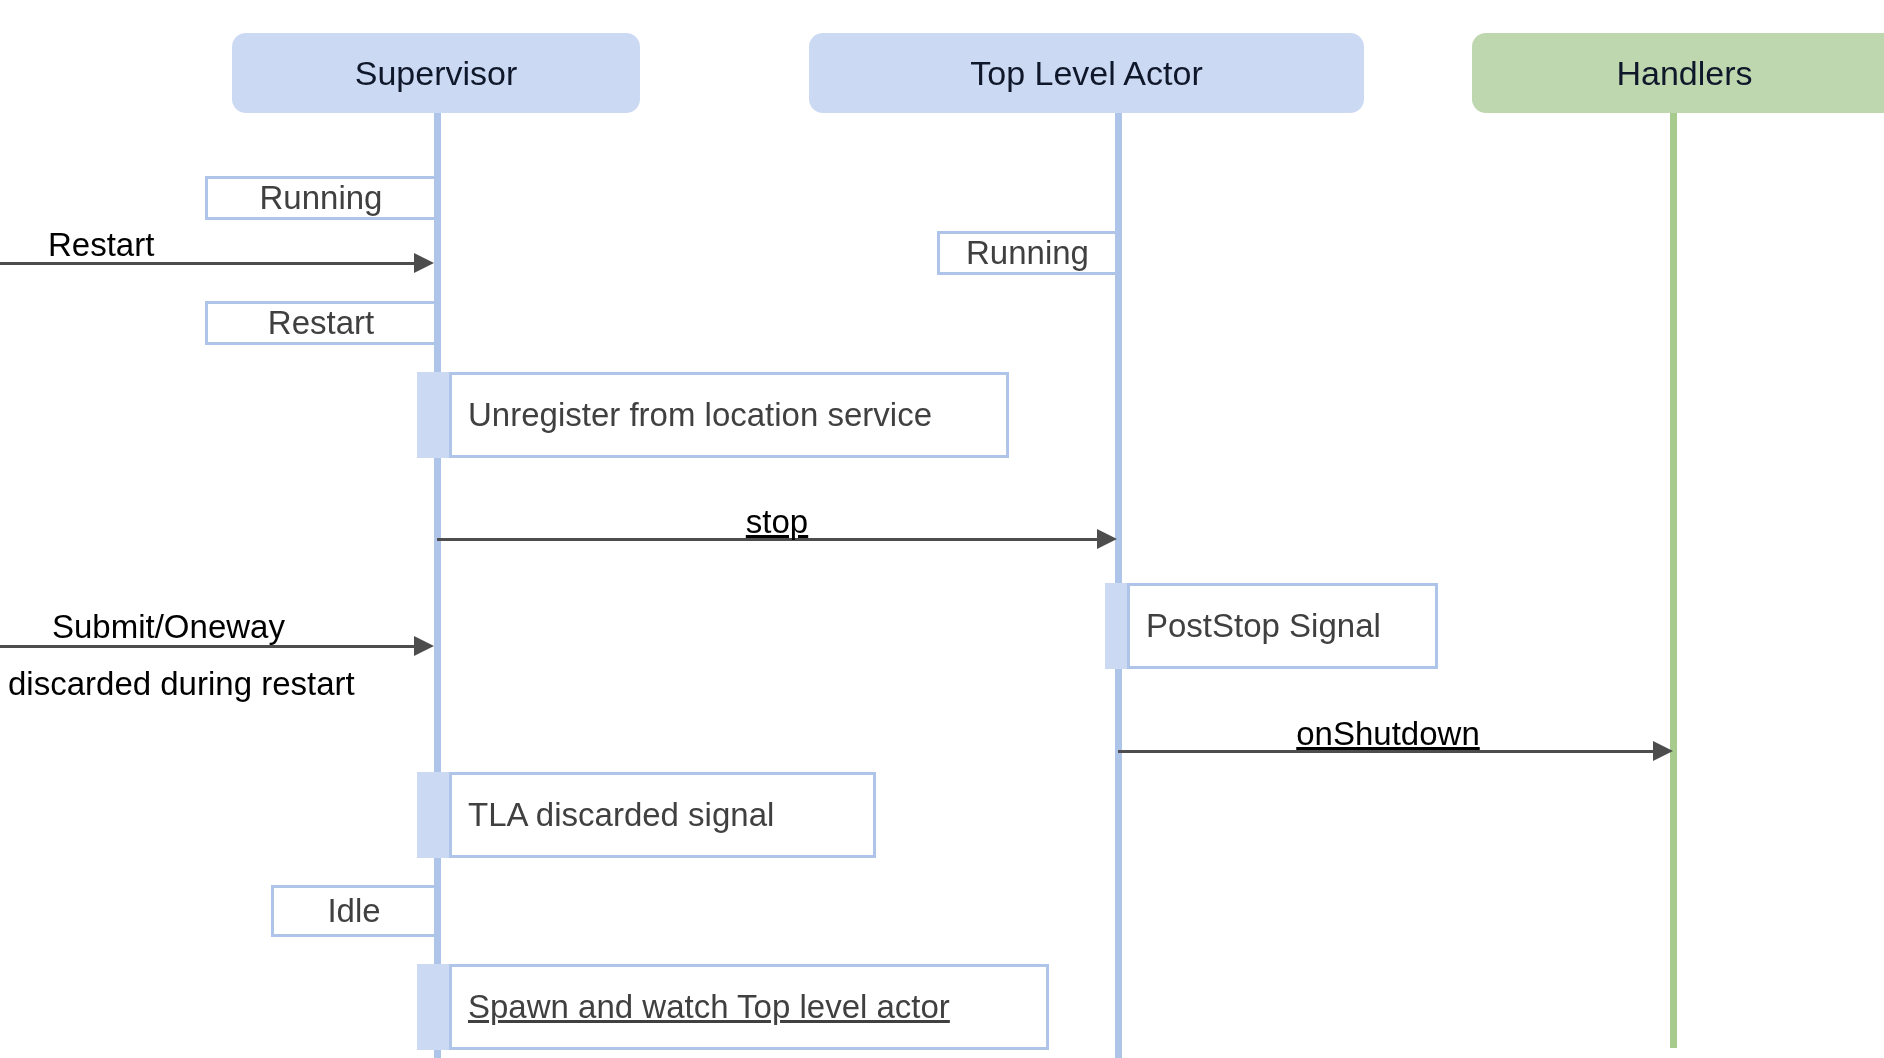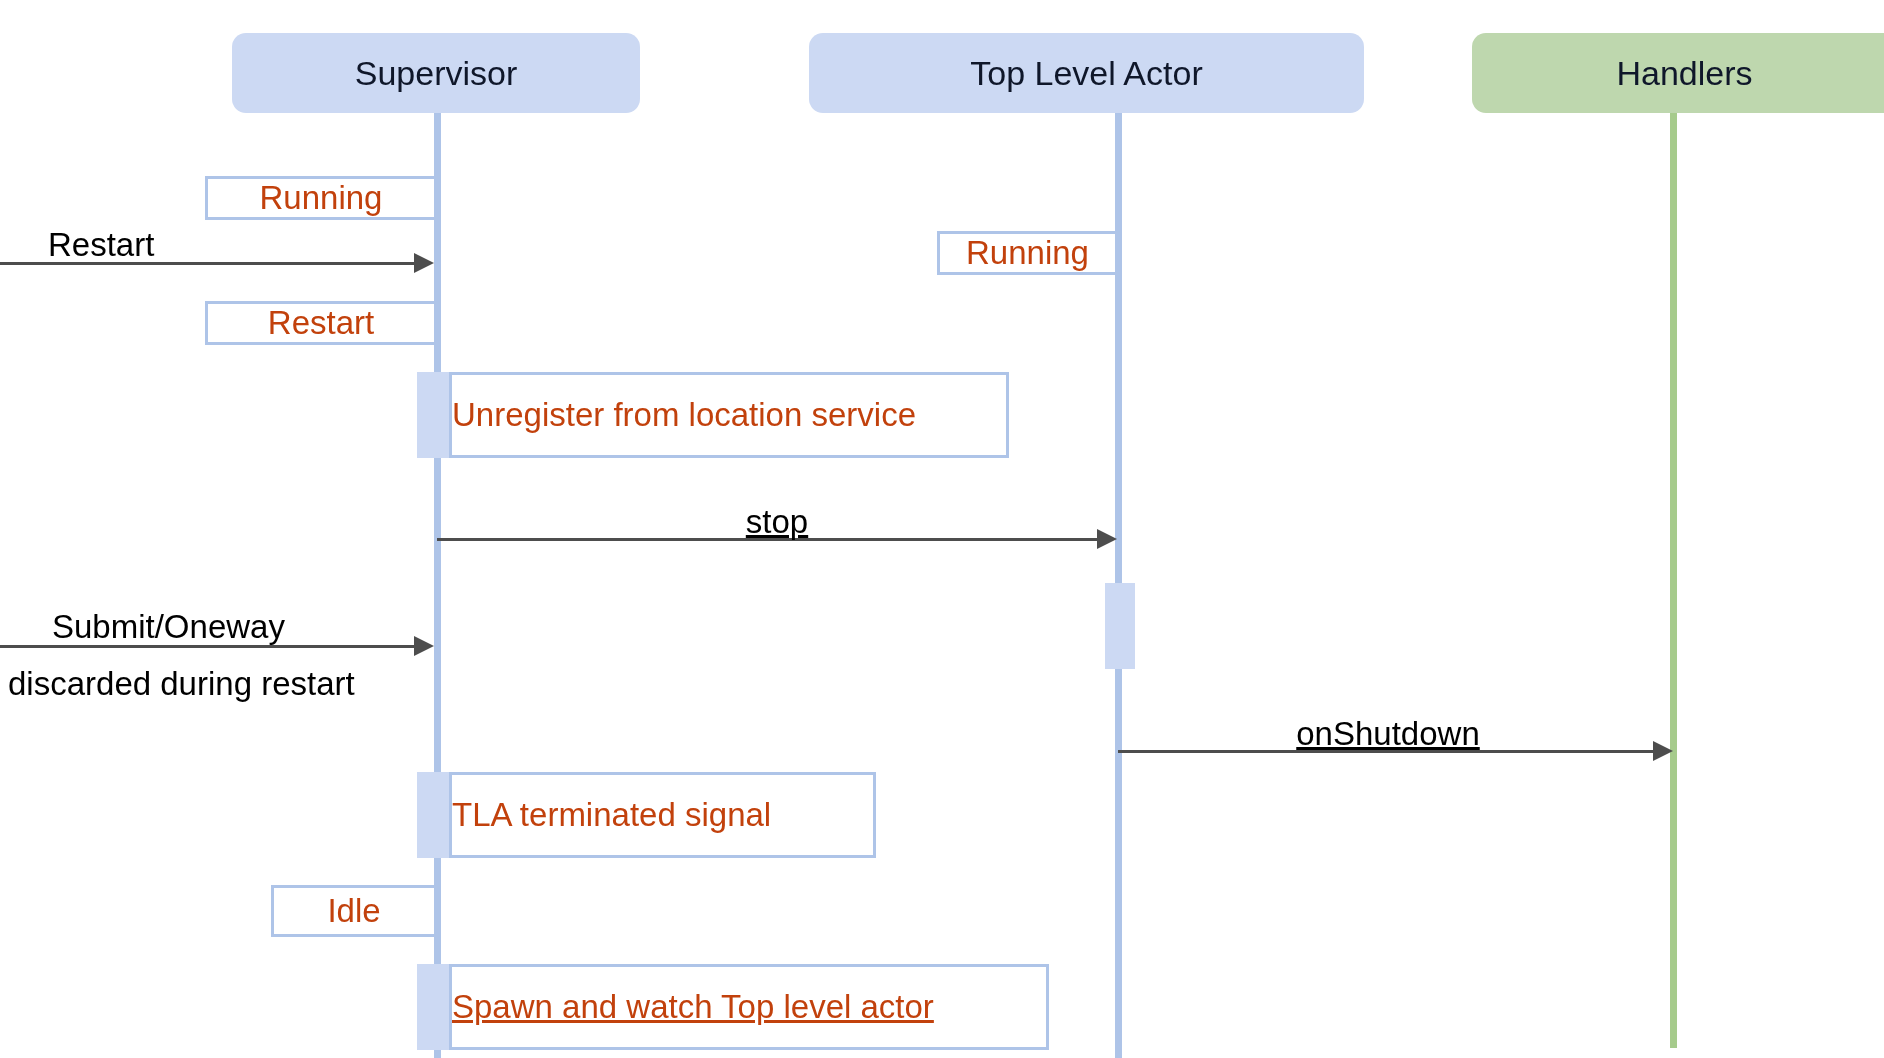--- a/index.html
+++ b/index.html
@@ -32,7 +32,7 @@
     position:absolute;box-sizing:border-box;
     background:#ffffff;border:3px solid #aec4e8;
     display:flex;align-items:center;
-    font-size:33px;color:#c2410c;
+    font-size:33px;color:#404040;
   }
   .note.center{justify-content:center;}
   .note.left{justify-content:flex-start;}

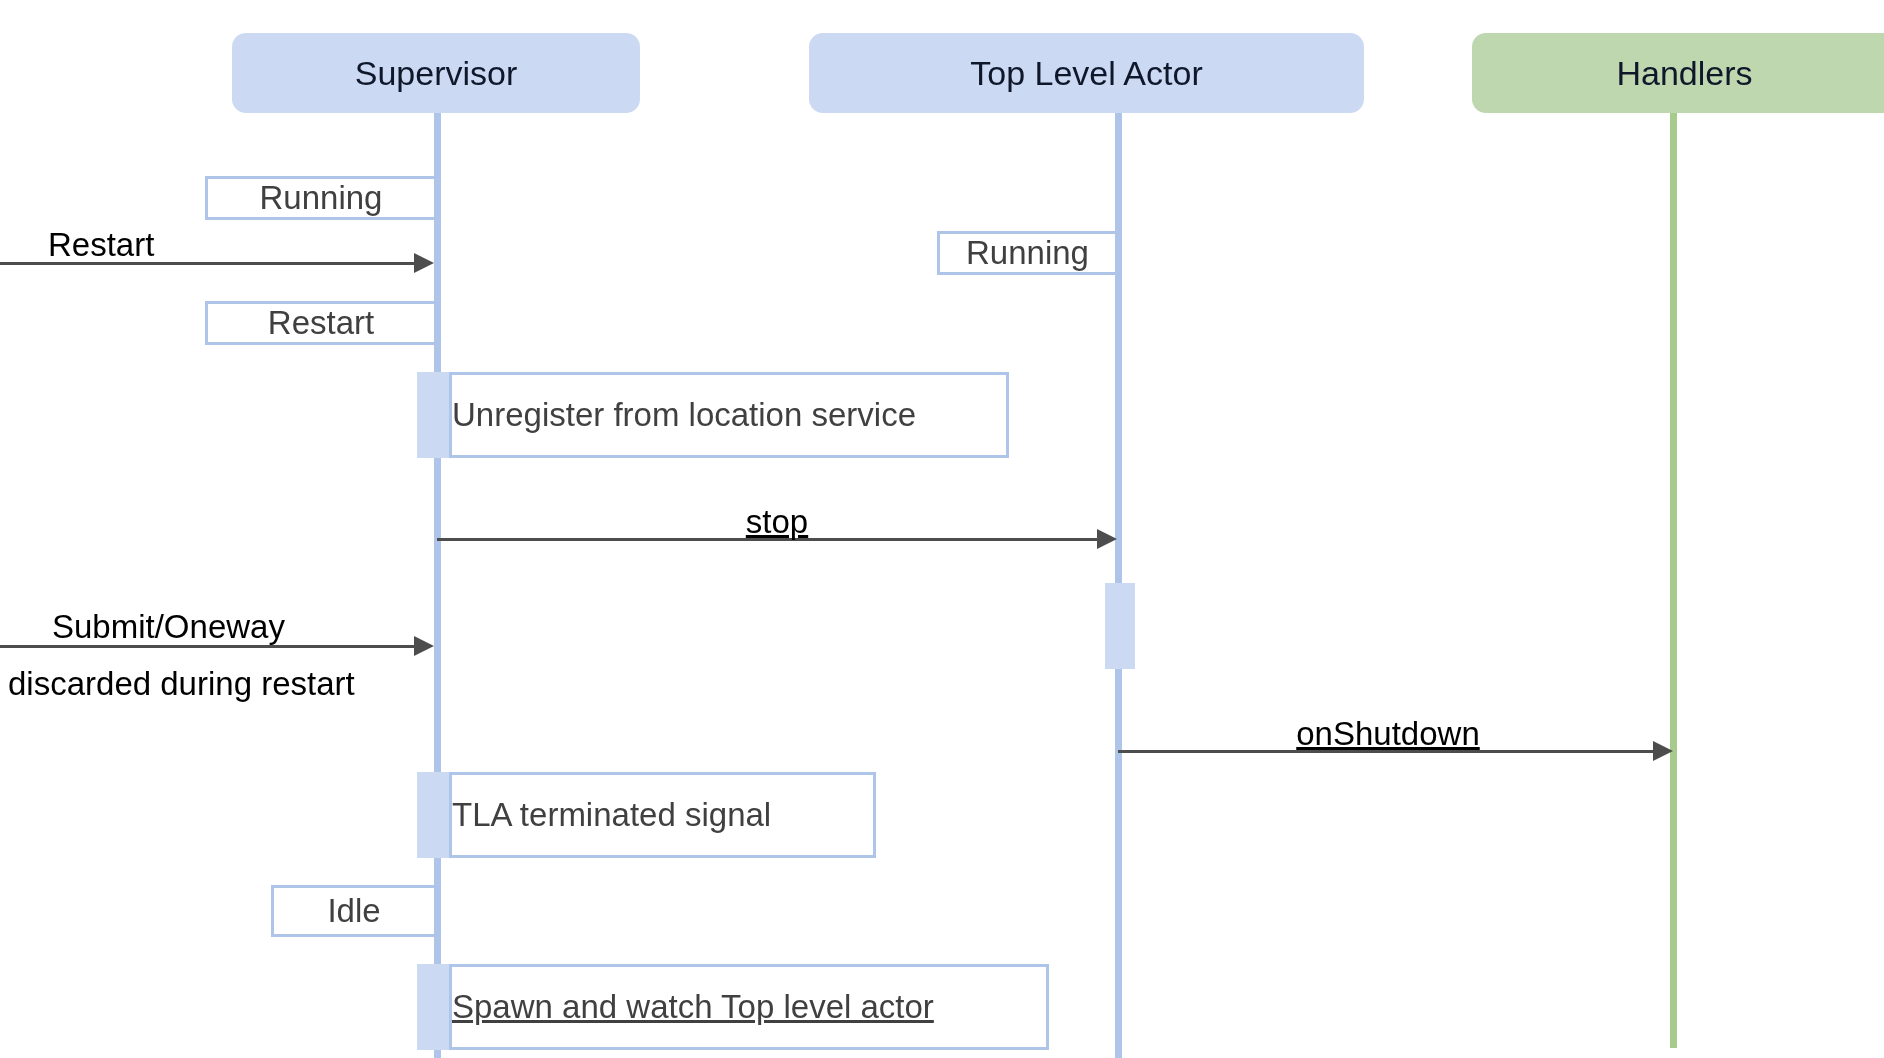--- a/index.html
+++ b/index.html
@@ -35,7 +35,7 @@
     font-size:33px;color:#404040;
   }
   .note.center{justify-content:center;}
-  .note.left{justify-content:flex-start;}
+  .note.left{justify-content:flex-start;padding-left:16px;}
 
   
   .msg-line{position:absolute;height:3px;background:#4d4d4d;}

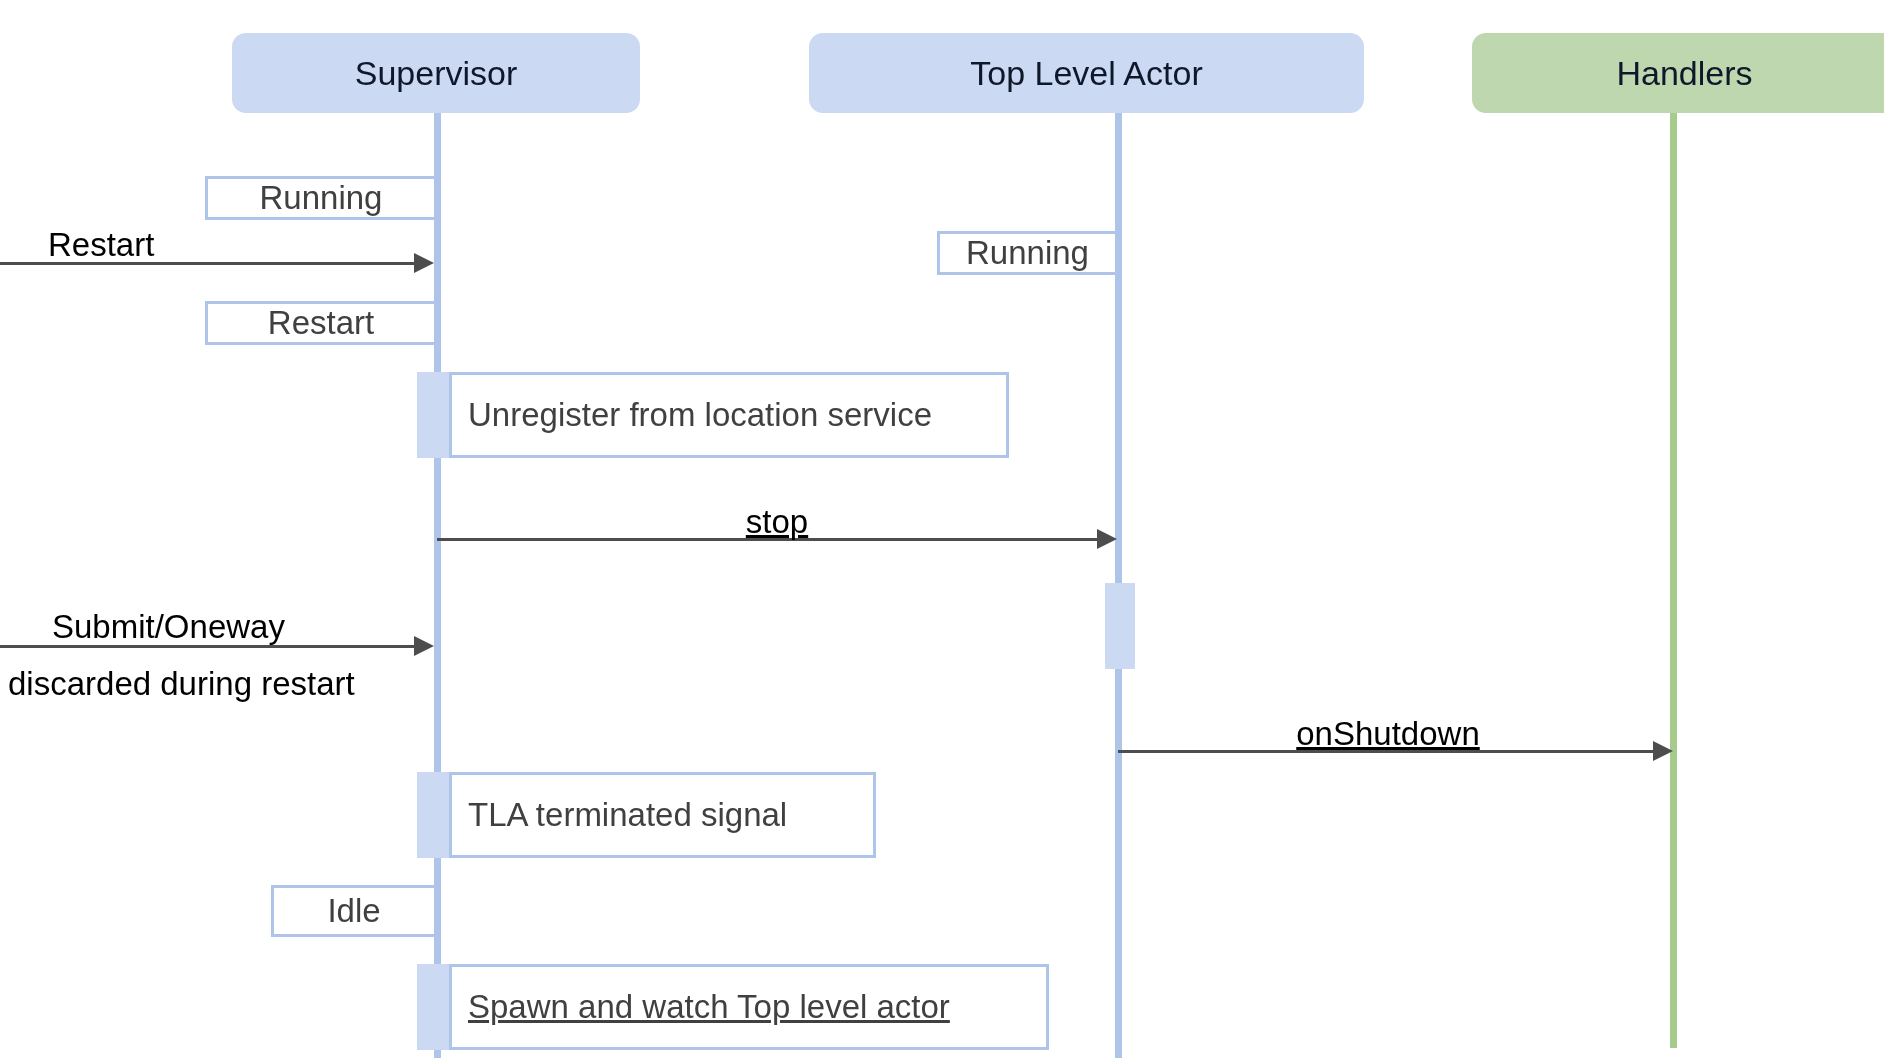--- a/index.html
+++ b/index.html
@@ -78,6 +78,7 @@
 
   <div class="note center" style="left:937px;top:231px;width:181px;height:44px;">Running</div>
 
+  <div class="note left" style="left:1127px;top:583px;width:311px;height:86px;">PostStop Signal</div>
 
   <div class="note left" style="left:449px;top:772px;width:427px;height:86px;">TLA terminated signal</div>
 

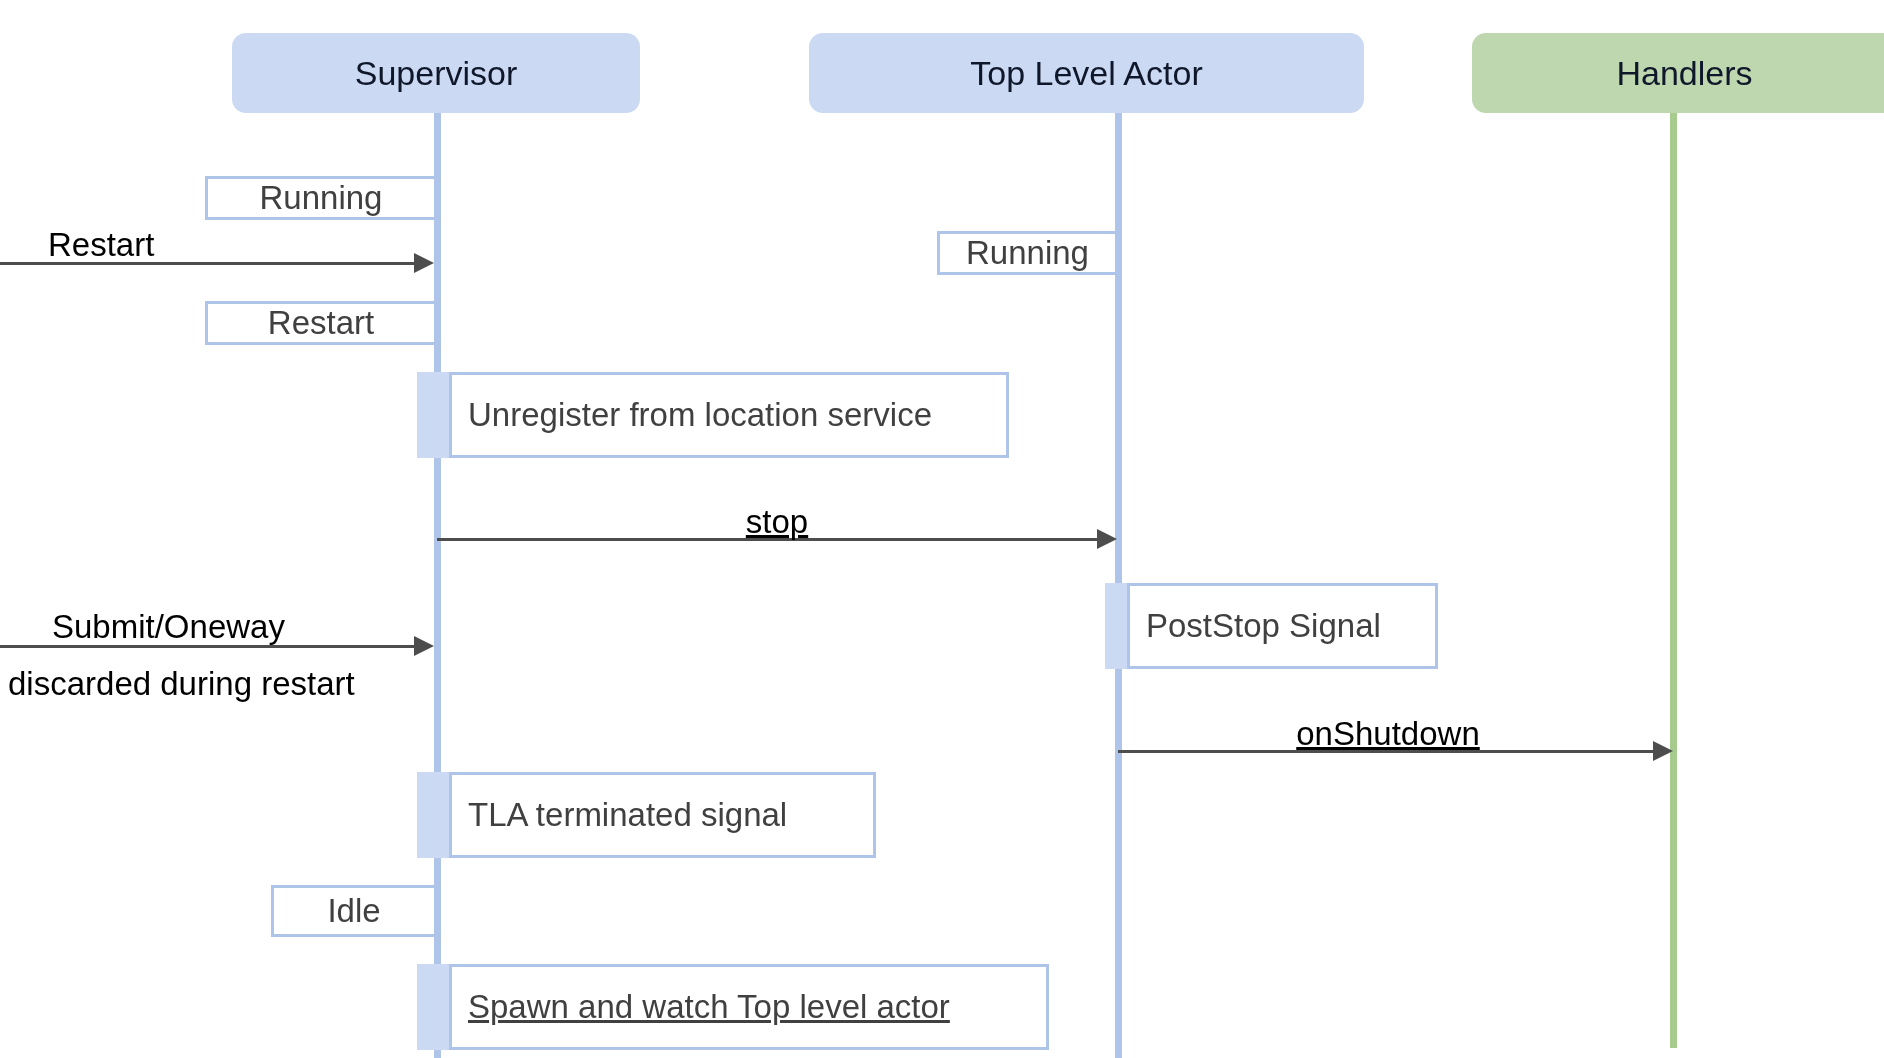--- a/index.html
+++ b/index.html
@@ -80,7 +80,7 @@
 
   <div class="note left" style="left:1127px;top:583px;width:311px;height:86px;">PostStop Signal</div>
 
-  <div class="note left" style="left:449px;top:772px;width:427px;height:86px;">TLA terminated signal</div>
+  <div class="note left" style="left:449px;top:772px;width:427px;height:86px;">TLA discarded signal</div>
 
   <div class="note center" style="left:271px;top:885px;width:166px;height:52px;">Idle</div>
 

